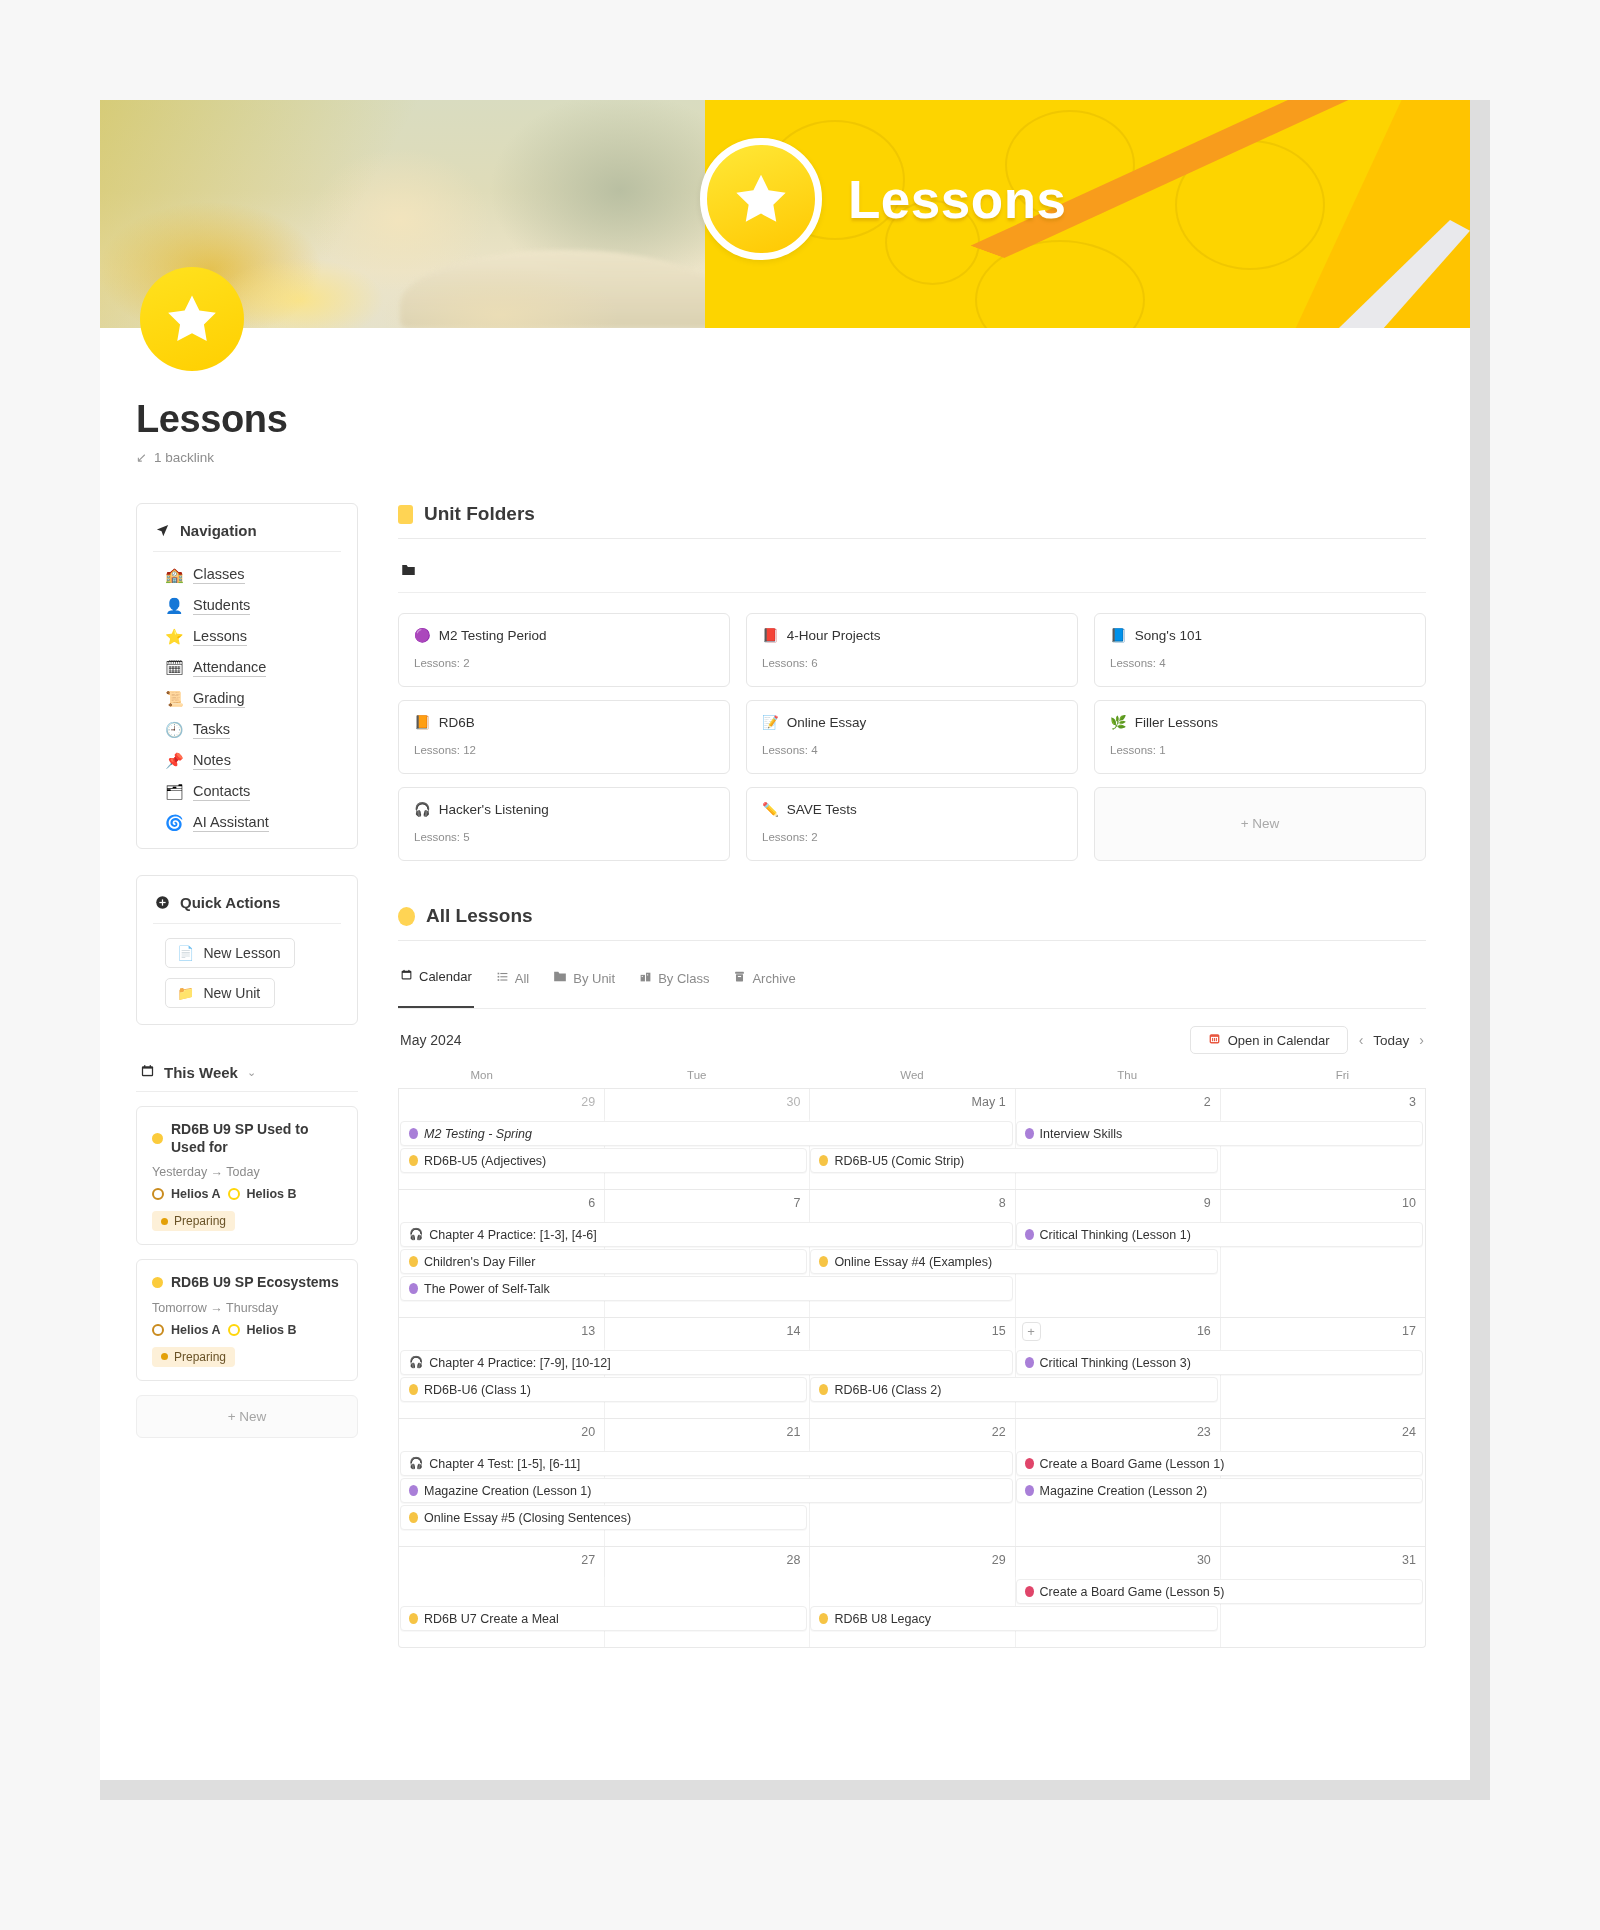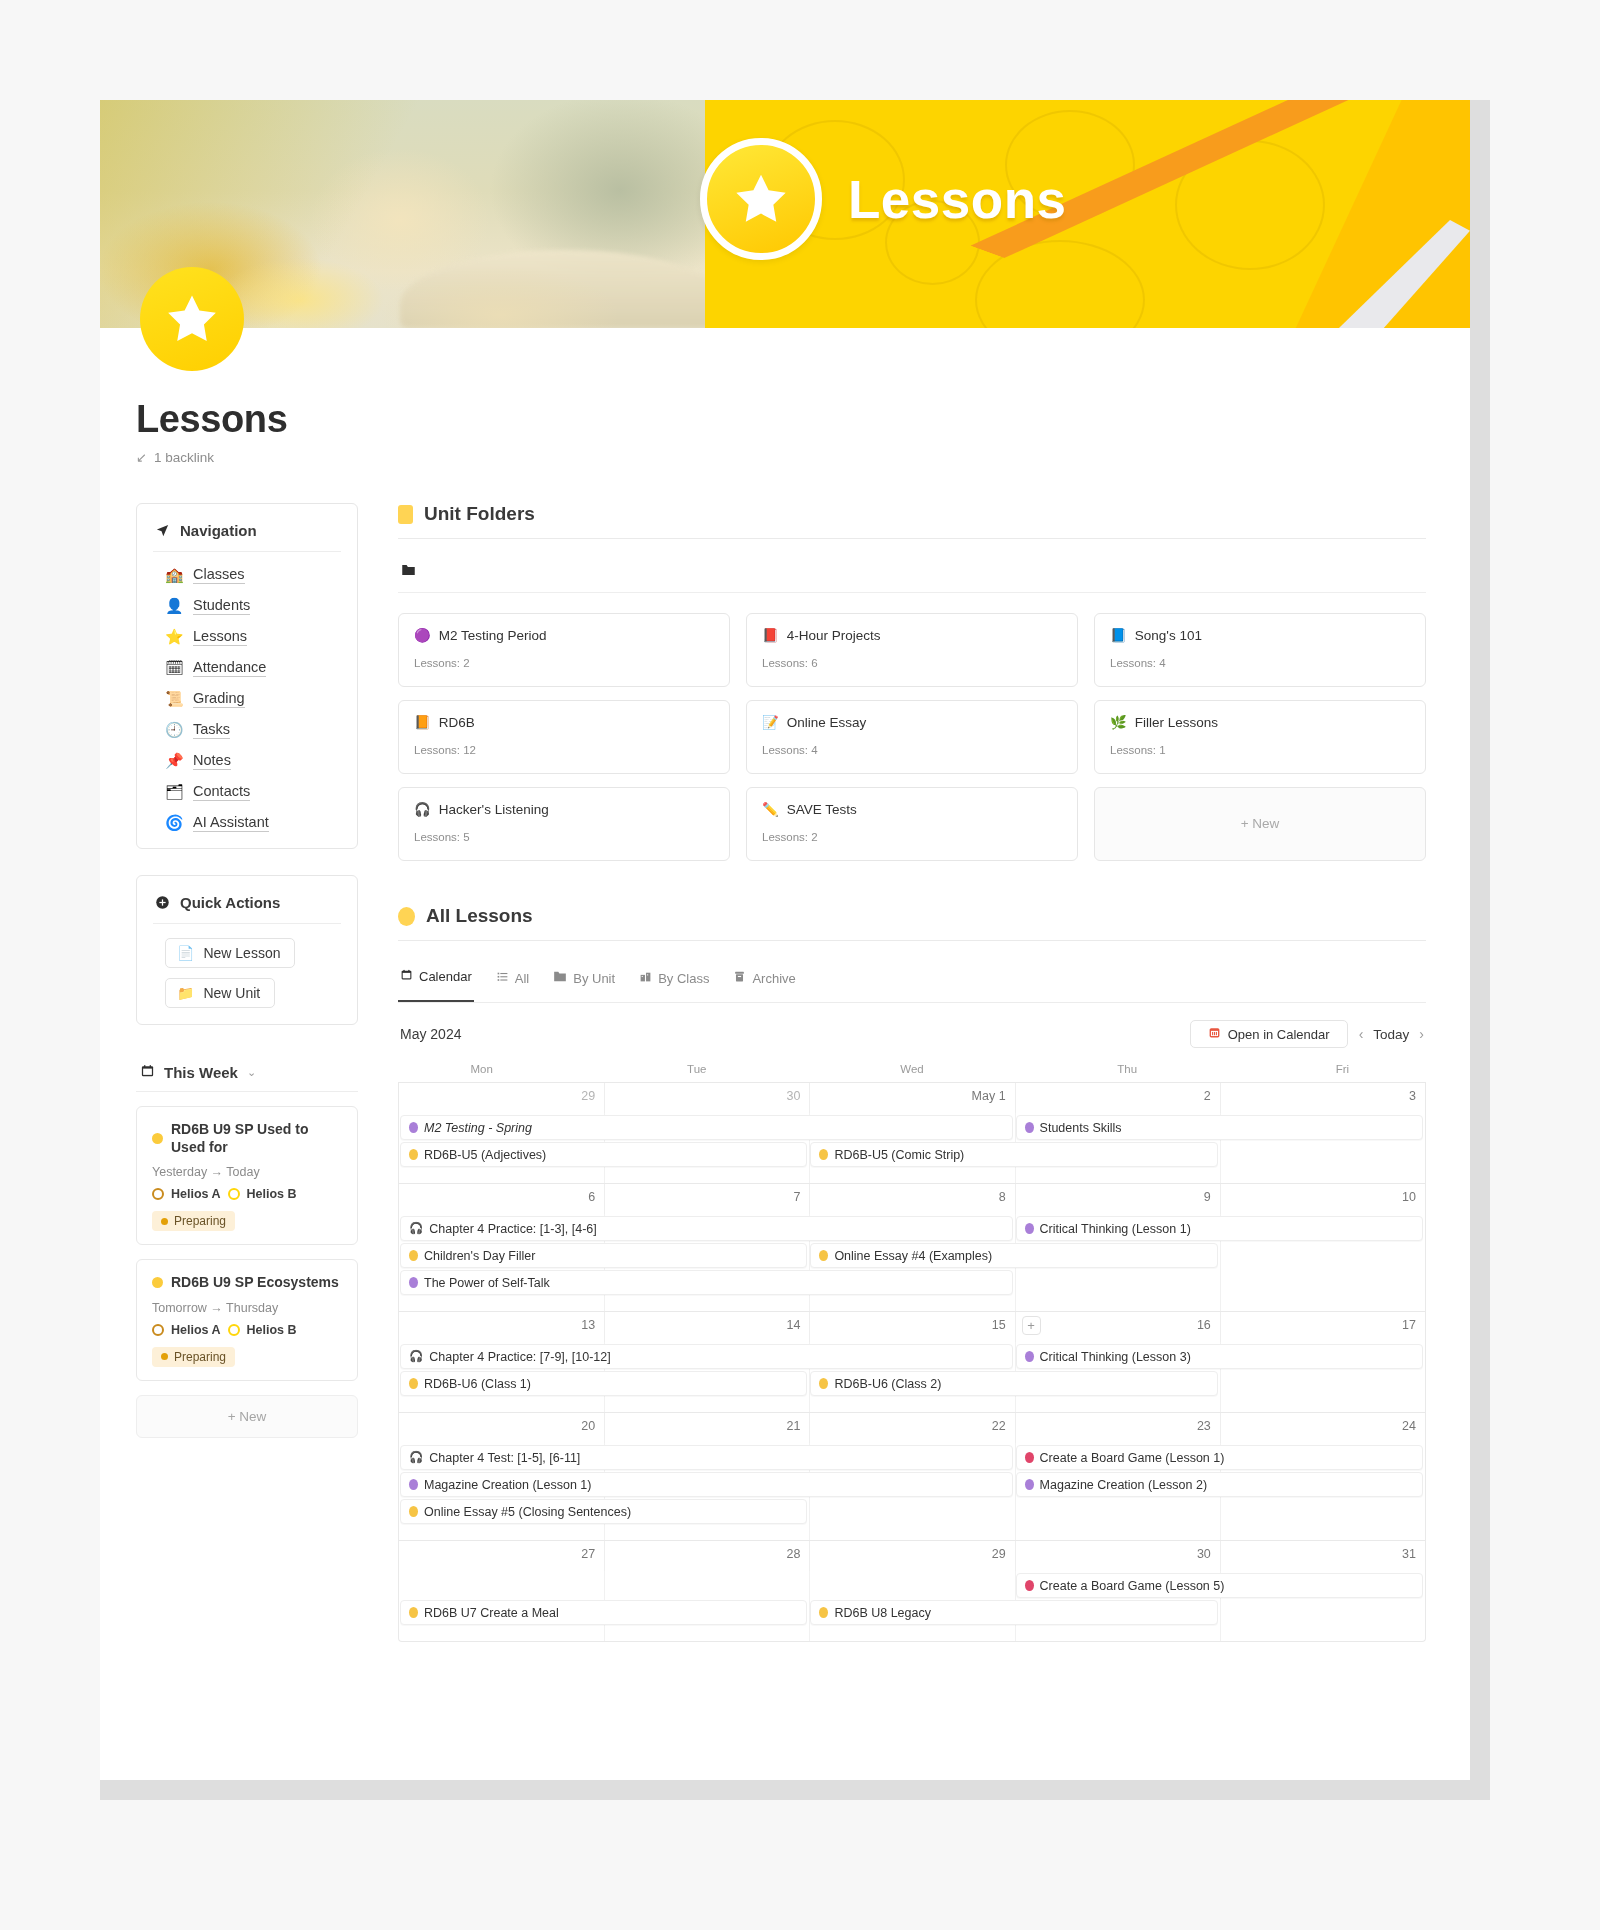--- a/index.html
+++ b/index.html
@@ -237,7 +237,7 @@
   }
   .tab {
     display: flex; align-items: center; gap: 6px;
-    font-size: 13px; color: #8b8b8b; padding: 5px 2px 16px 2px;
+    font-size: 13px; color: #8b8b8b; padding: 5px 2px 22px 2px;
   }
   .tab.active { color: #2f2f2f; border-bottom: 2px solid #444; font-weight: normal; }
 

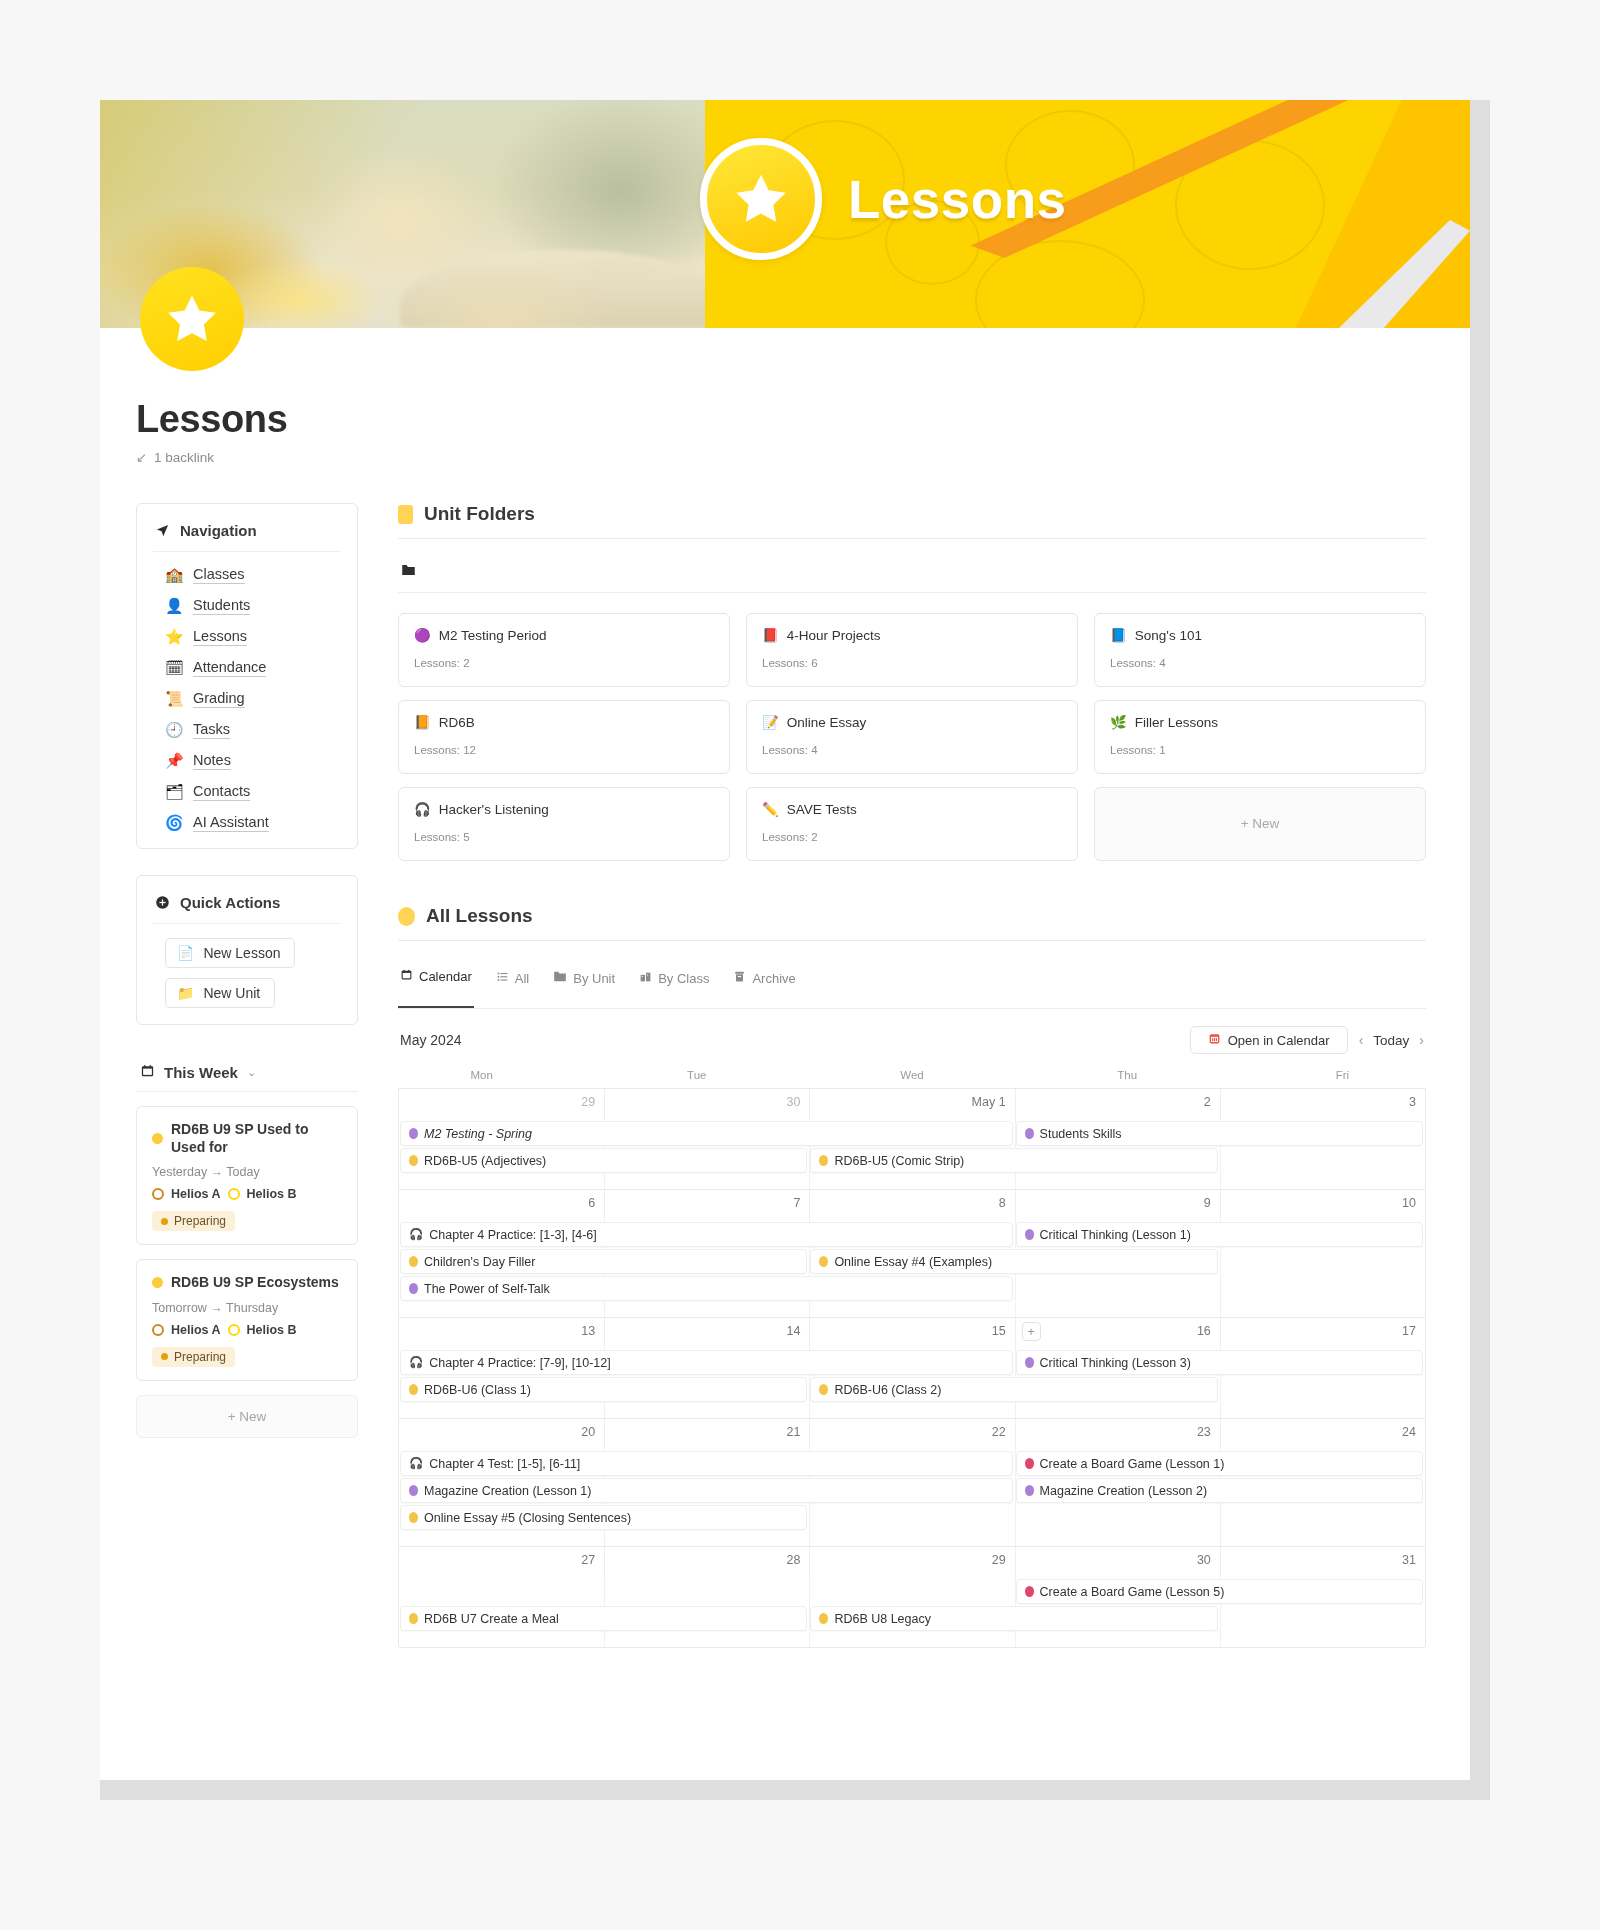--- a/index.html
+++ b/index.html
@@ -684,7 +684,7 @@
                   </div>
                   <div class="event" style="left: calc(60% + 1px); width: calc(40% - 3px);">
                     <span class="ed" style="background: rgb(169, 127, 216);"></span>
-                    <span>Students Skills</span>
+                    <span>Interview Skills</span>
                   </div>
                 </div>
                 <div class="ev-row">

